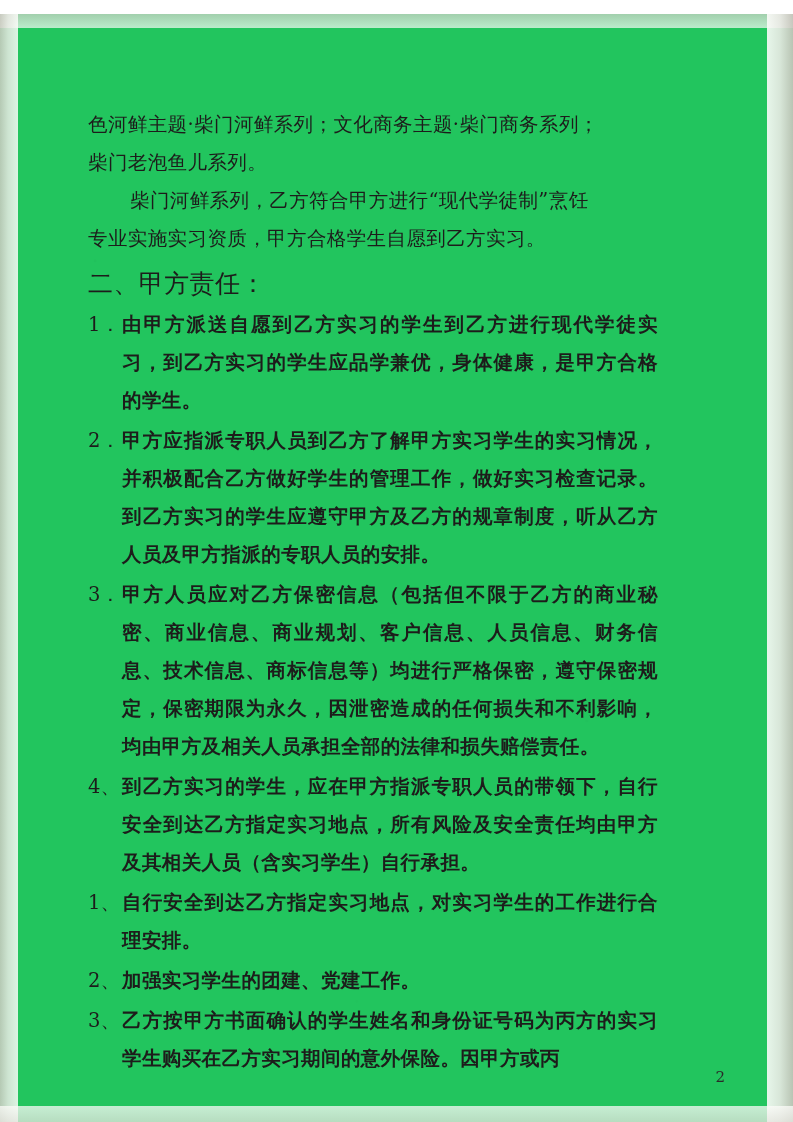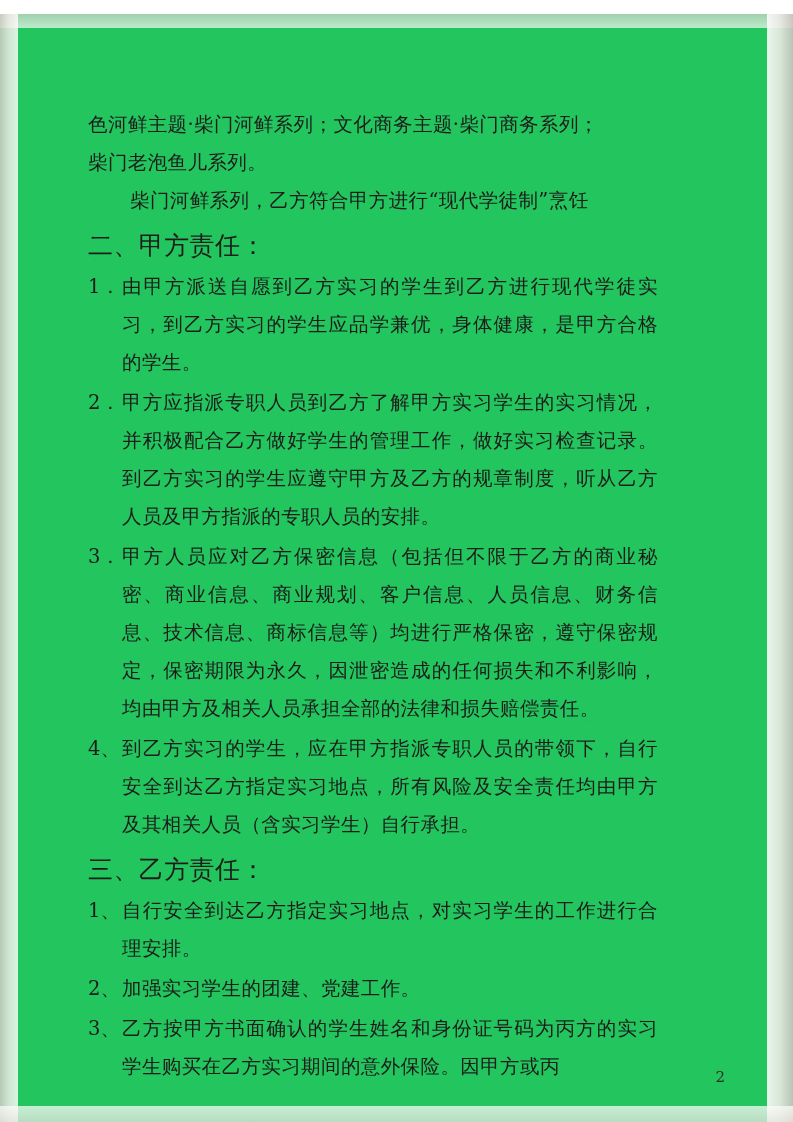--- a/index.html
+++ b/index.html
@@ -129,6 +129,7 @@
     <div class="line block">色河鲜主题·柴门河鲜系列；文化商务主题·柴门商务系列；</div>
     <div class="line block">柴门老泡鱼儿系列。</div>
     <div class="line block indent-2">柴门河鲜系列，乙方符合甲方进行“现代学徒制”烹饪</div>
+    <div class="line block">专业实施实习资质，甲方合格学生自愿到乙方实习。</div>
 
     <div class="heading">二、甲方责任：</div>
 

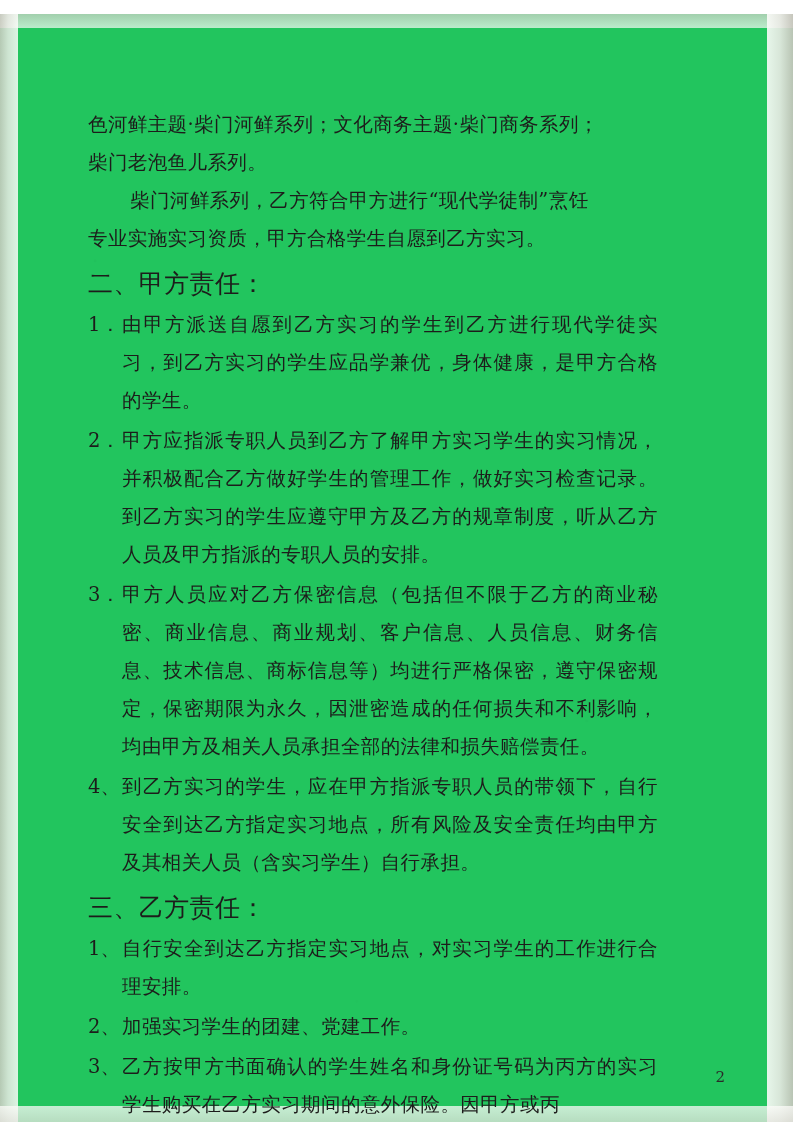--- a/index.html
+++ b/index.html
@@ -87,6 +87,7 @@
     letter-spacing: .4px;
     text-align: justify;
     white-space: pre-wrap;
+    font-weight: bold;
   }
   .heading {
     font-size: 25px;

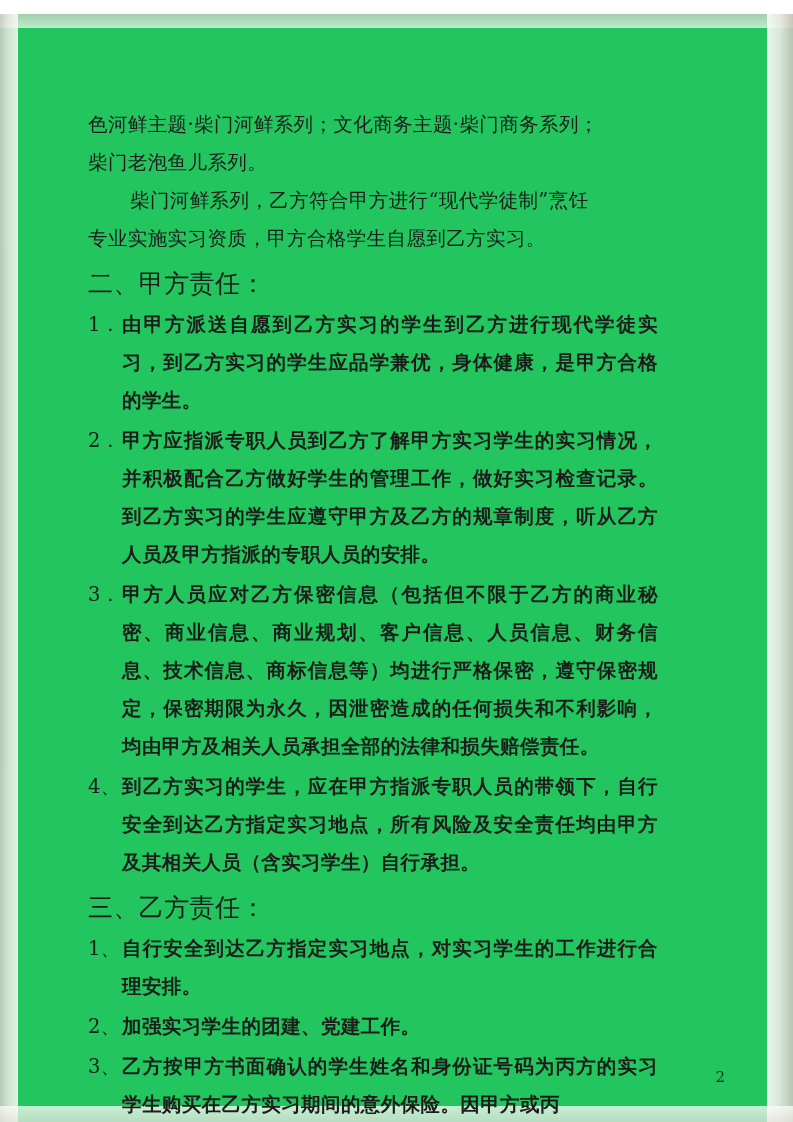--- a/index.html
+++ b/index.html
@@ -154,7 +154,6 @@
       <div class="body">到乙方实习的学生，应在甲方指派专职人员的带领下，自行安全到达乙方指定实习地点，所有风险及安全责任均由甲方及其相关人员（含实习学生）自行承担。</div>
     </div>
 
-    <div class="heading">三、乙方责任：</div>
 
     <div class="item">
       <div class="marker">1、</div>

